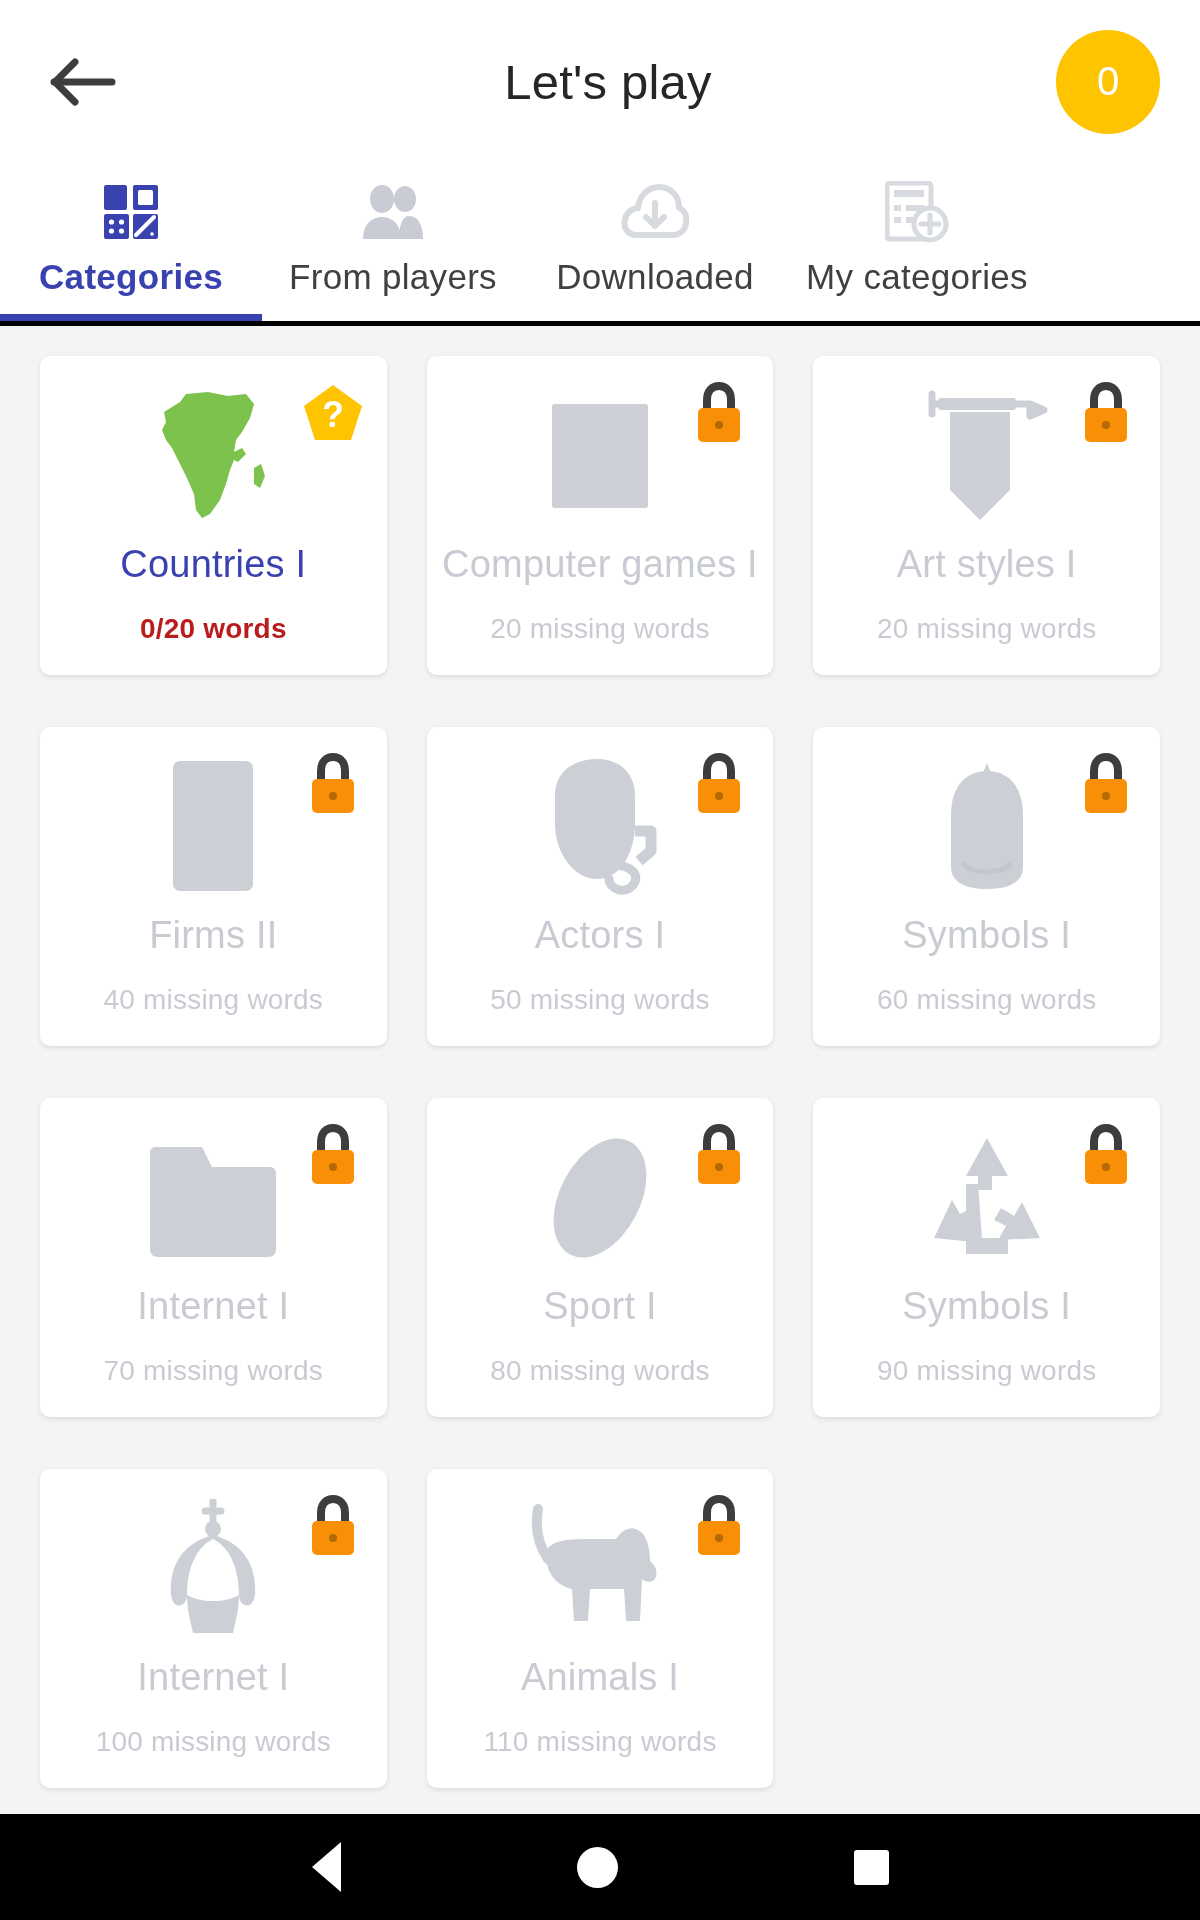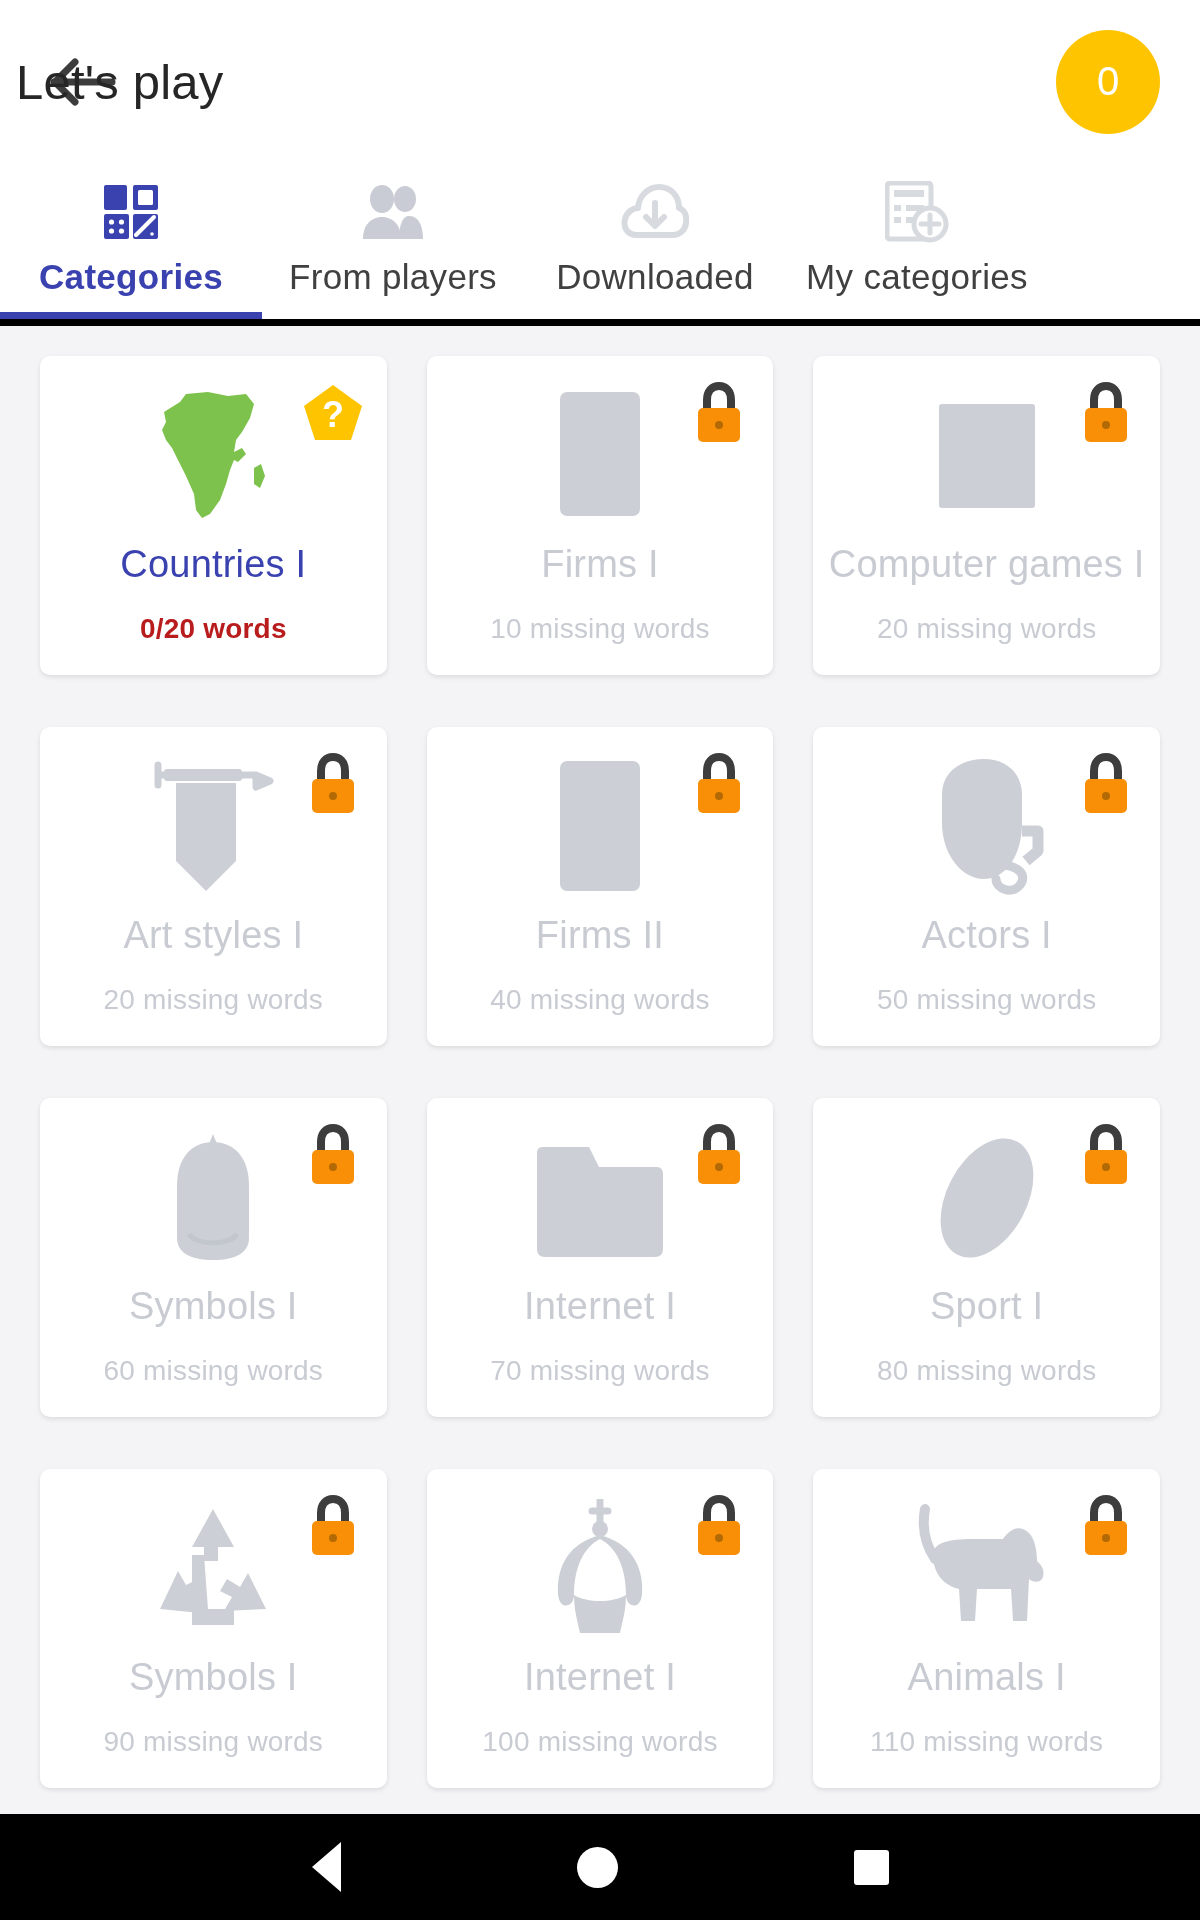--- a/index.html
+++ b/index.html
@@ -36,6 +36,7 @@
   .appbar-title {
     position: absolute;
     left: 16px; right: 0;
+    text-align: center;
     font-size: 49px;
     color: #262626;
     font-weight: 400;

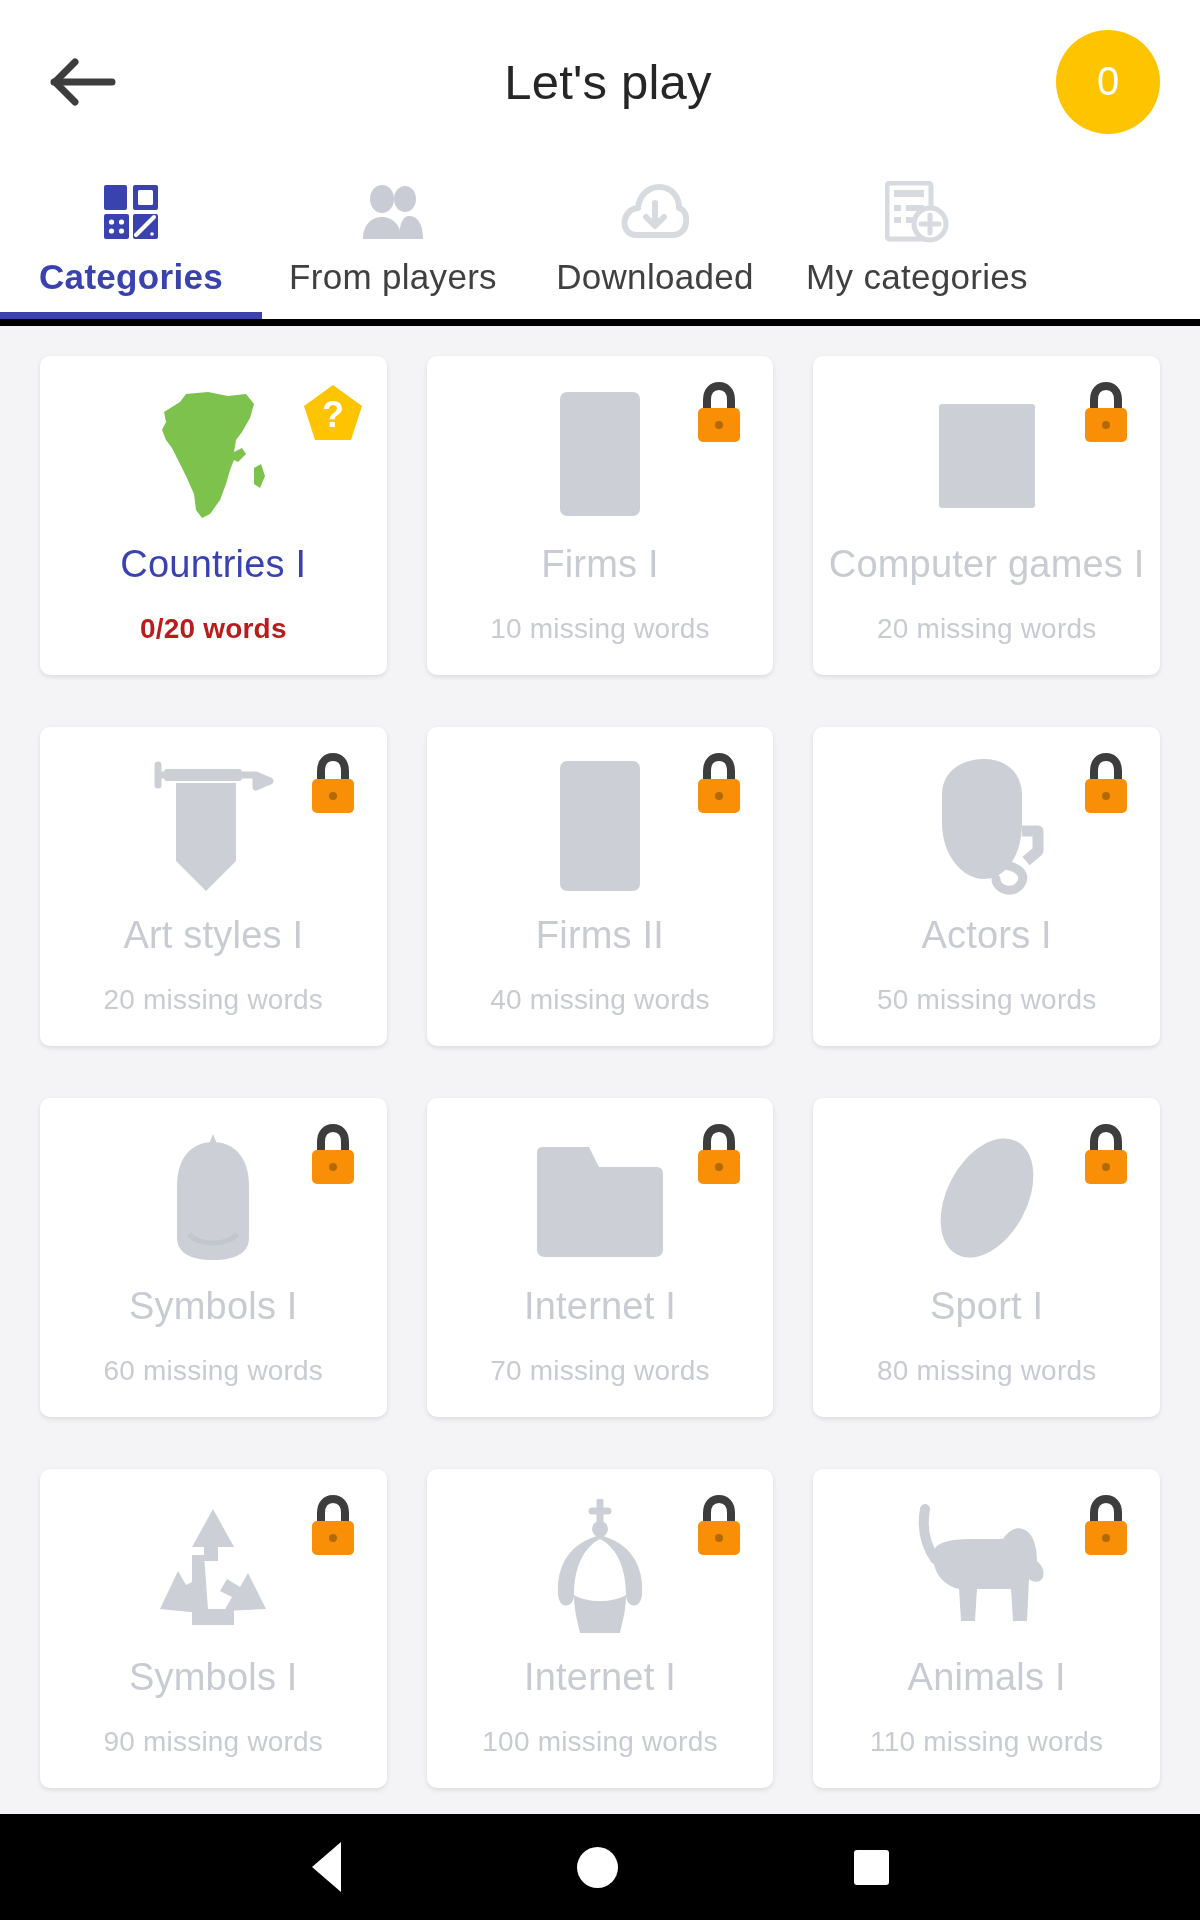--- a/index.html
+++ b/index.html
@@ -65,7 +65,7 @@
     display: flex;
     align-items: stretch;
     position: relative;
-    border-bottom: 7px solid #000000;
+    border-bottom: 5px solid #000000;
     overflow: hidden;
   }
   .tab {

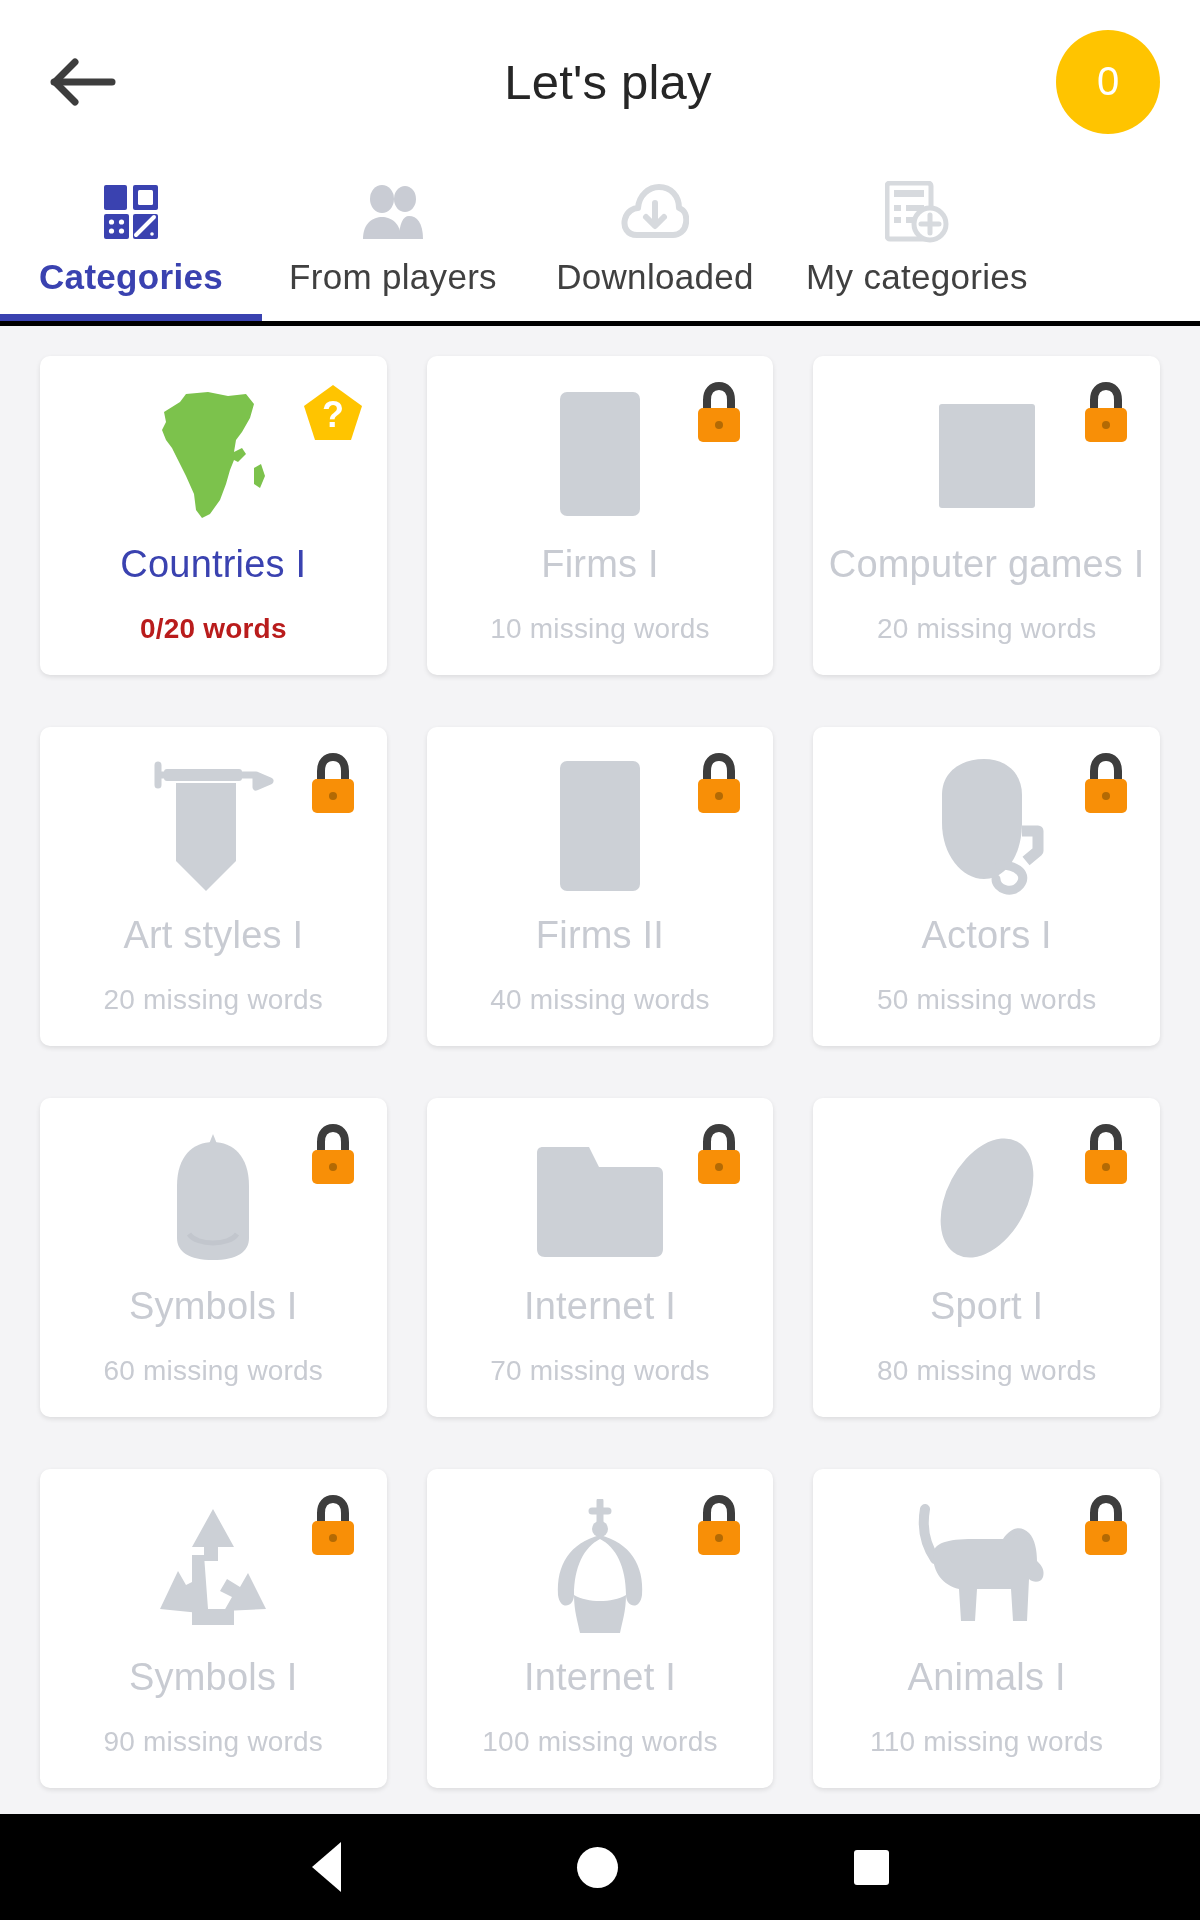--- a/index.html
+++ b/index.html
@@ -263,22 +263,6 @@
         <div class="card-sub">0/20 words</div>
       </div>
 
-      <div class="card">
-        <div class="card-icon">
-          <svg width="92" height="136" viewBox="0 0 92 136">
-              <rect x="6" y="4" width="80" height="124" rx="7" fill="#ccd0d6"></rect>
-            </svg>
-        </div>
-        <div class="card-badge">
-          <svg width="56" height="64" viewBox="0 0 56 64">
-            <path d="M16 28 V18 C16 9 21 4 28 4 C35 4 40 9 40 18 V28" fill="none" stroke="#3d3d3d" stroke-width="8" stroke-linecap="round"></path>
-            <rect x="7" y="26" width="42" height="34" rx="5" fill="#f88f07"></rect>
-            <circle cx="28" cy="43" r="4" fill="#b36a04"></circle>
-          </svg>
-        </div>
-        <div class="card-title">Firms I</div>
-        <div class="card-sub">10 missing words</div>
-      </div>
 
       <div class="card">
         <div class="card-icon">

